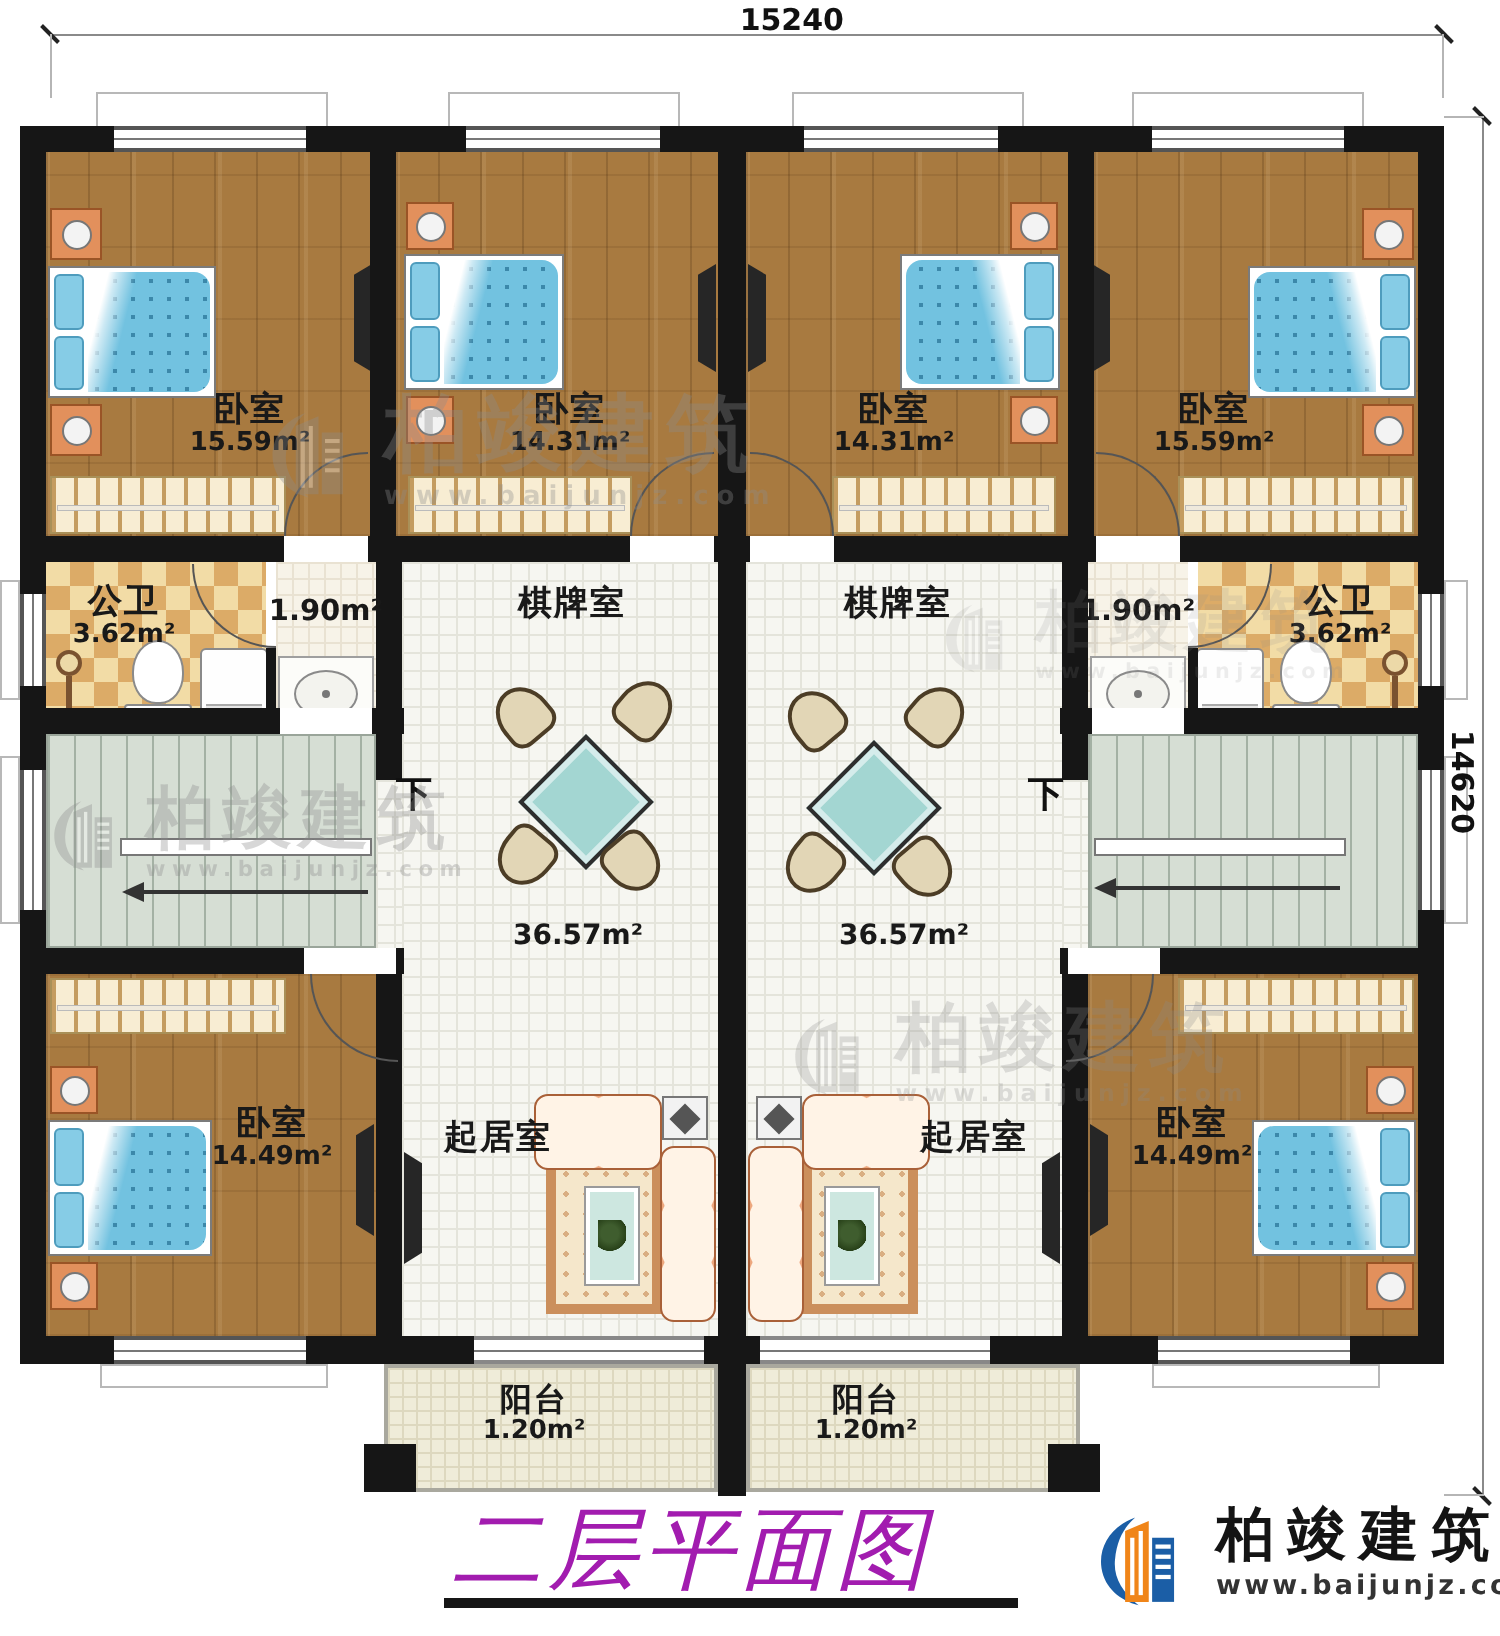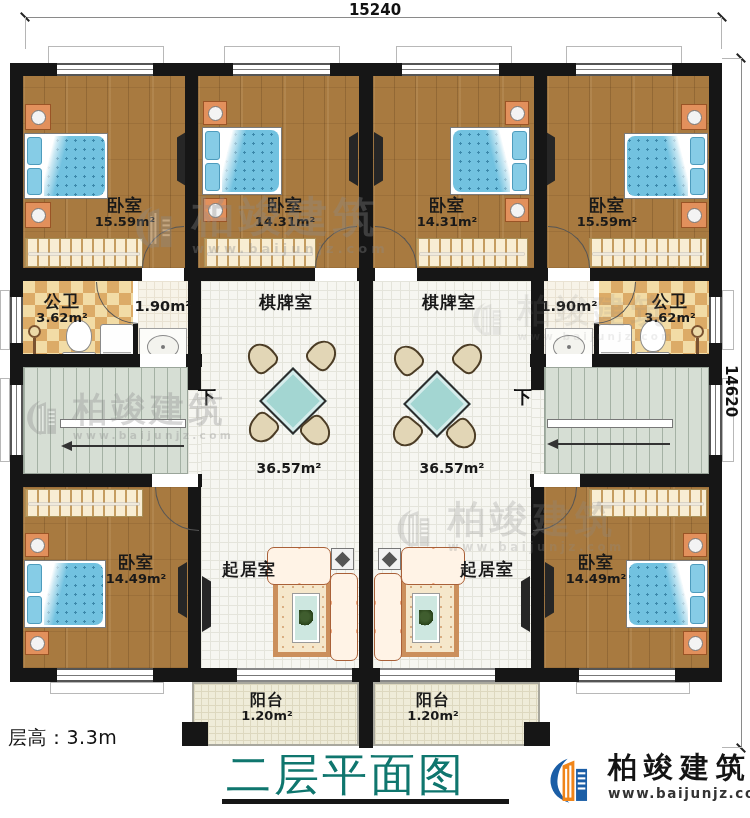--- a/index.html
+++ b/index.html
@@ -99,7 +99,7 @@
 
 <div id="canvas">
 
-  <div class="dimtxt" style="left:340px;top:1px;width:70px;">15240</div>
+  <div class="dimtxt" style="left:352px;top:1px;width:70px;text-align:right;">15240</div>
   <div class="dimline" style="left:25px;top:17px;width:697px;height:1px;"></div>
   <div class="tick" style="left:19px;top:16px;"></div>
   <div class="tick" style="left:716px;top:16px;"></div>

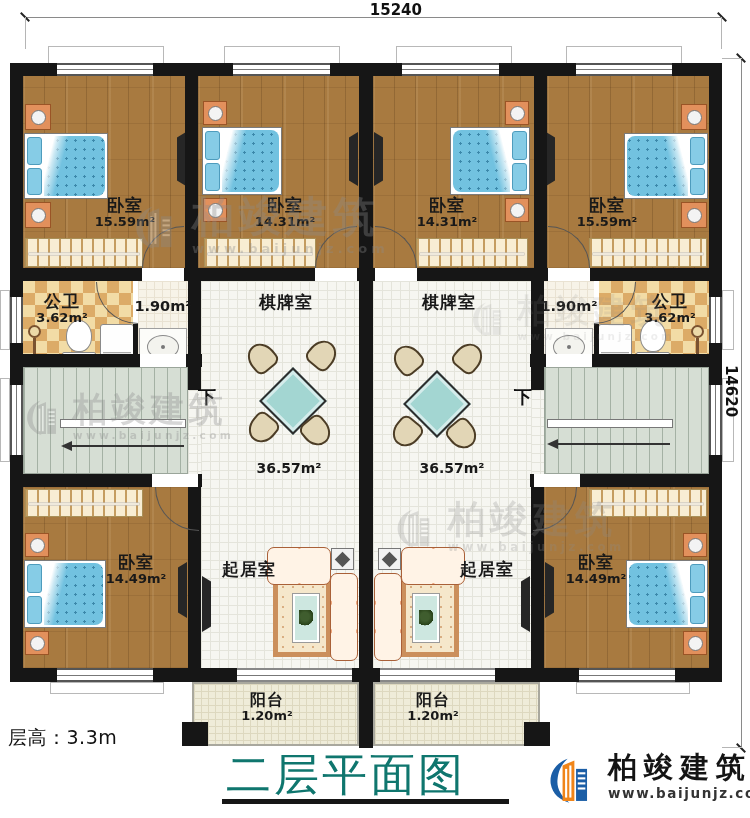--- a/index.html
+++ b/index.html
@@ -463,7 +463,6 @@
       </div>
   </div>
 
-  <div class="note" style="left:8px;top:725px;">层高：3.3m</div>
 
   <div class="title" style="left:226px;top:745px;">二层平面图</div>
   <div class="titlebar" style="left:222px;top:799px;width:287px;height:5px;"></div>

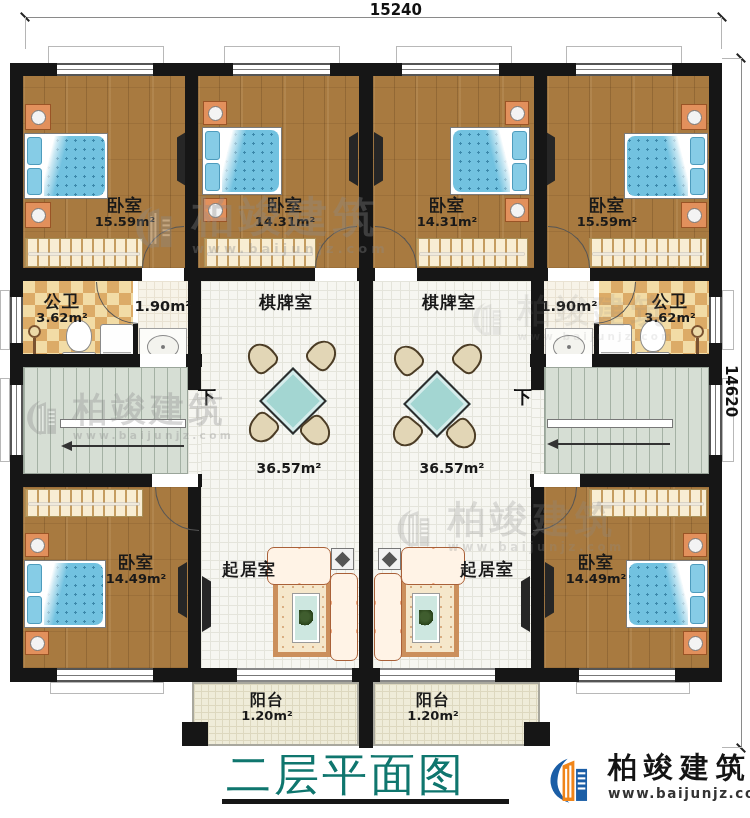--- a/index.html
+++ b/index.html
@@ -87,7 +87,7 @@
   .wm .t1{font-size:42px;font-weight:bold;letter-spacing:5px;line-height:1;}
   .wm .t2{font-size:13px;font-weight:bold;letter-spacing:4px;margin-top:3px;}
   .note{position:absolute;font-size:19px;color:#111;letter-spacing:.5px;z-index:6;}
-  .title{position:absolute;font-size:45px;color:#0f766e;font-weight:500;letter-spacing:3px;z-index:6;}
+  .title{position:absolute;font-size:45px;color:#a21caf;font-weight:500;letter-spacing:3px;z-index:6;font-style:italic;}
   .scaletxt{position:absolute;font-size:36px;color:#161616;font-weight:500;z-index:6;}
   .titlebar{position:absolute;background:#161616;z-index:6;}
   .logo{position:absolute;display:flex;align-items:flex-start;gap:9px;z-index:6;}

